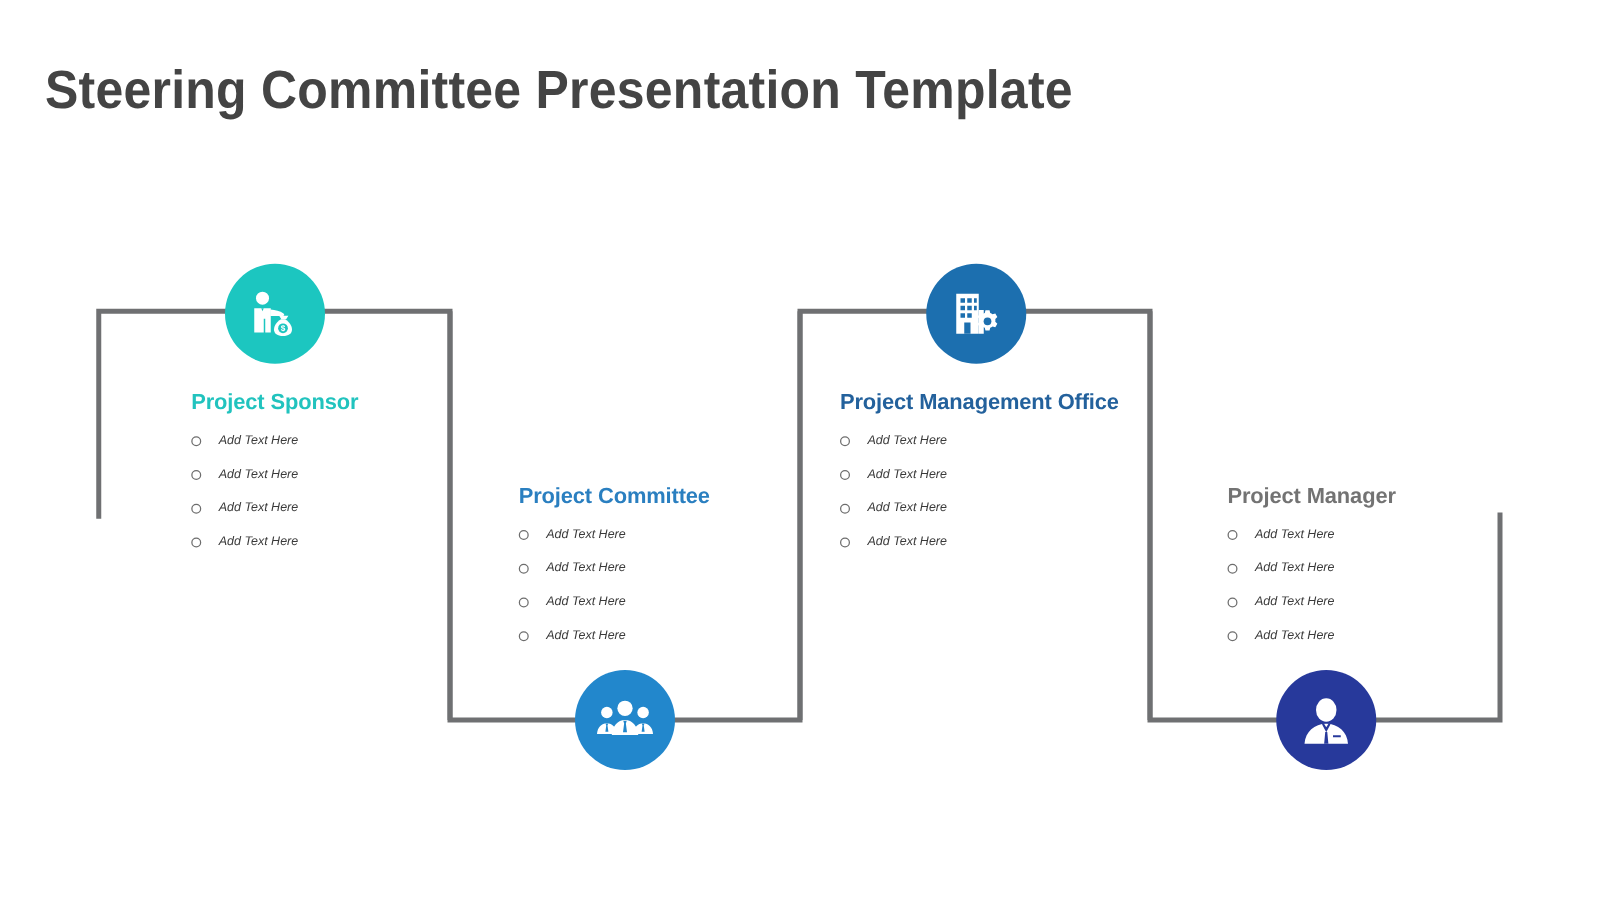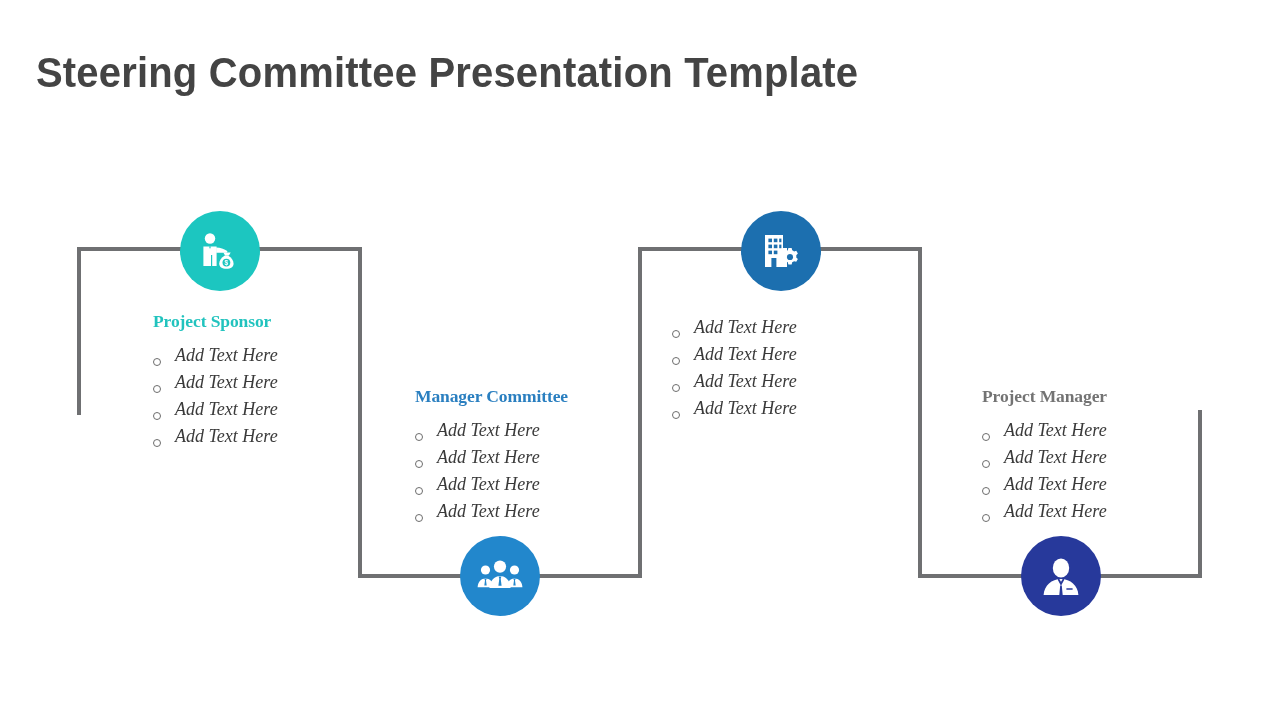--- a/index.html
+++ b/index.html
@@ -57,7 +57,7 @@
   #icon-manager  { left: 1021px; top: 536px; }
 
   
-  .block { position: absolute; font-family: Liberation Serif, serif; }
+  .block { position: absolute; }
   .block-heading {
     font-size: 17.5px;
     font-weight: bold;

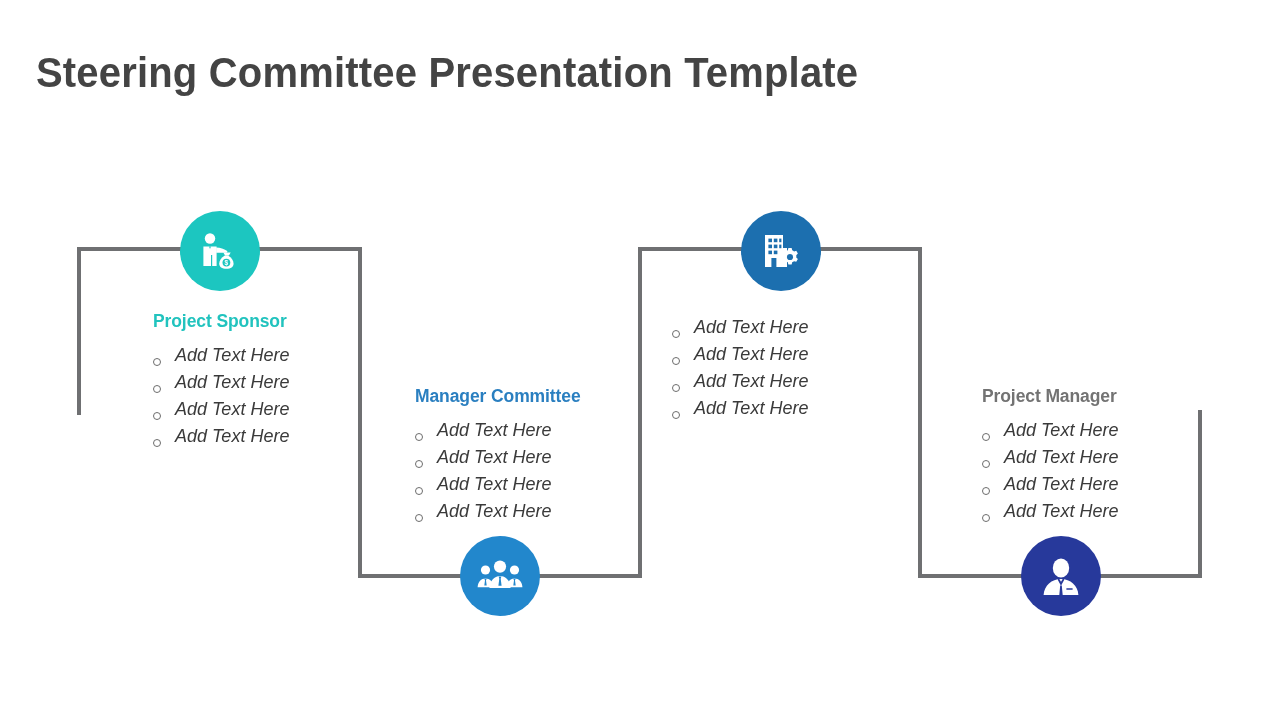--- a/index.html
+++ b/index.html
@@ -240,6 +240,7 @@
 </div>
 
 <div class="block" id="block-pmo">
+  <div class="block-heading" style="color:#23619C">Project Management Office</div>
   <ul class="bullet-list">
     <li class="bullet-item">
       <span class="bullet-marker"></span>

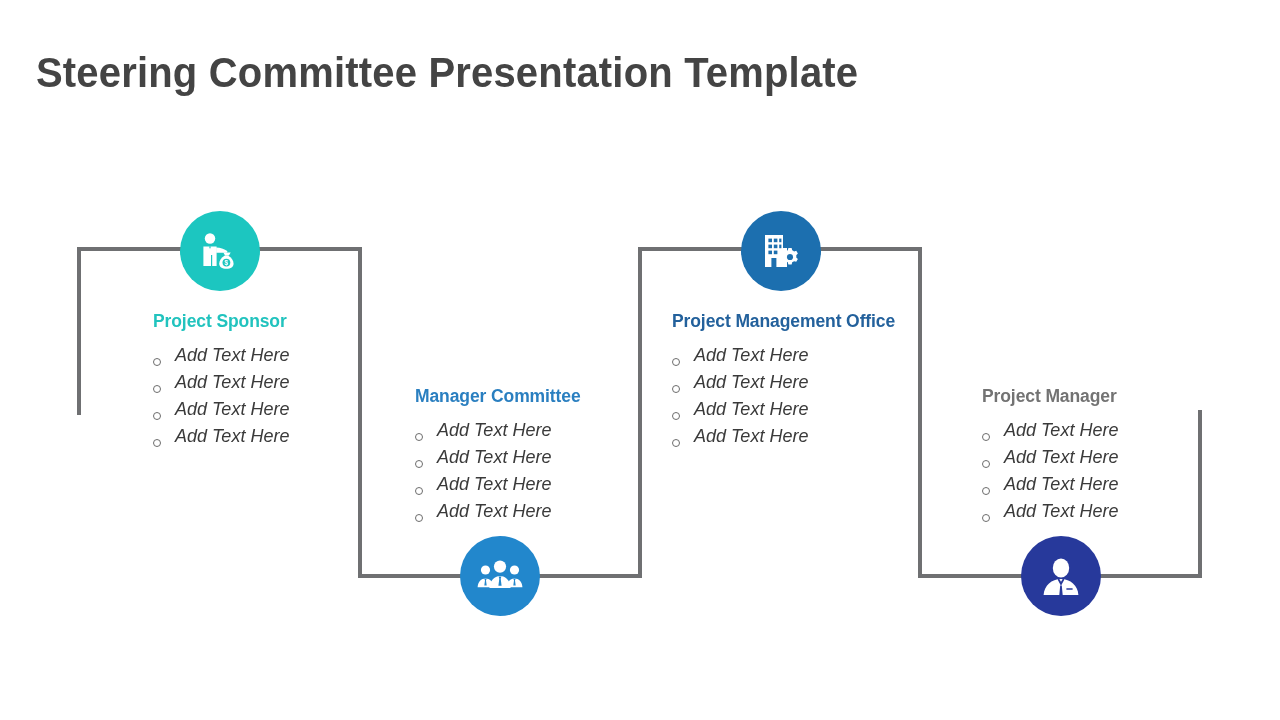--- a/index.html
+++ b/index.html
@@ -72,9 +72,9 @@
   }
   .bullet-item {
     display: flex;
-    align-items: flex-end;
+    align-items: center;
     height: 27px;
-    font-size: 18px;
+    font-size: 10px;
     font-style: italic;
     color: #3a3a3a;
     white-space: nowrap;

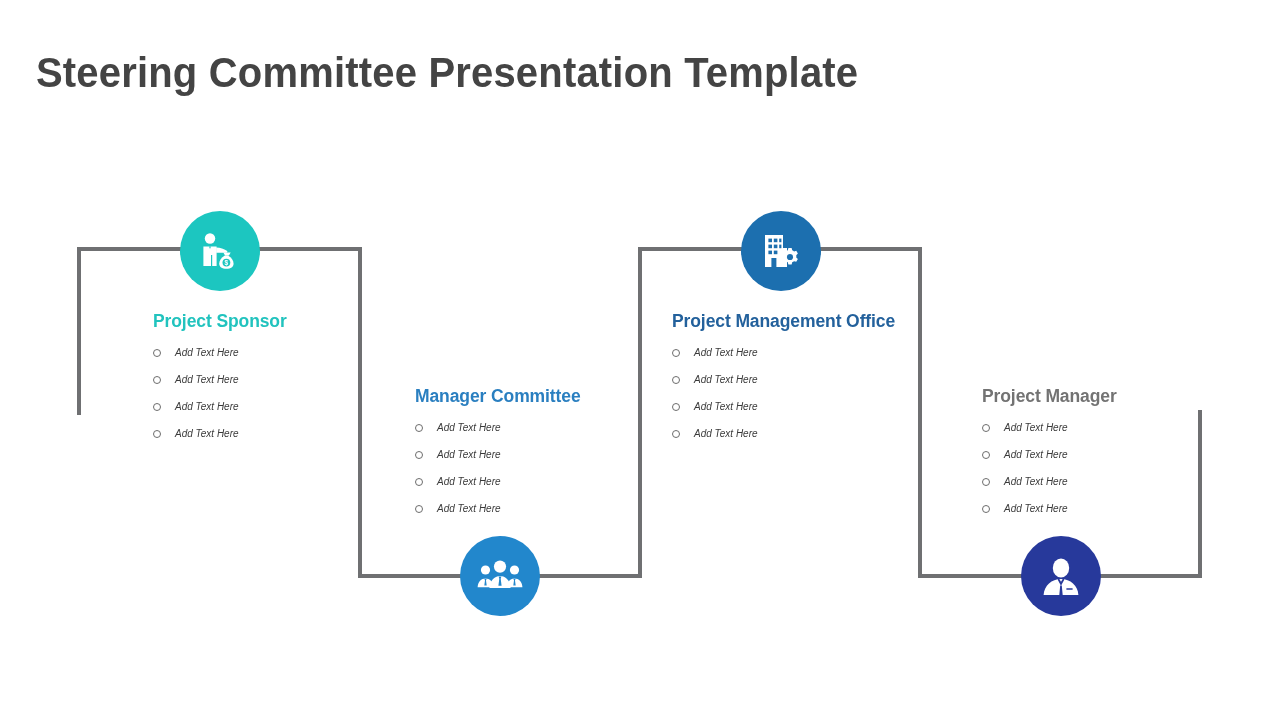--- a/index.html
+++ b/index.html
@@ -218,7 +218,7 @@
 </div>
 
 <div class="block" id="block-steering">
-  <div class="block-heading" style="color:#2A7FC0">Manager Committee</div>
+  <div class="block-heading" style="color:#2A7FC0">Project Committee</div>
   <ul class="bullet-list">
     <li class="bullet-item">
       <span class="bullet-marker"></span>

